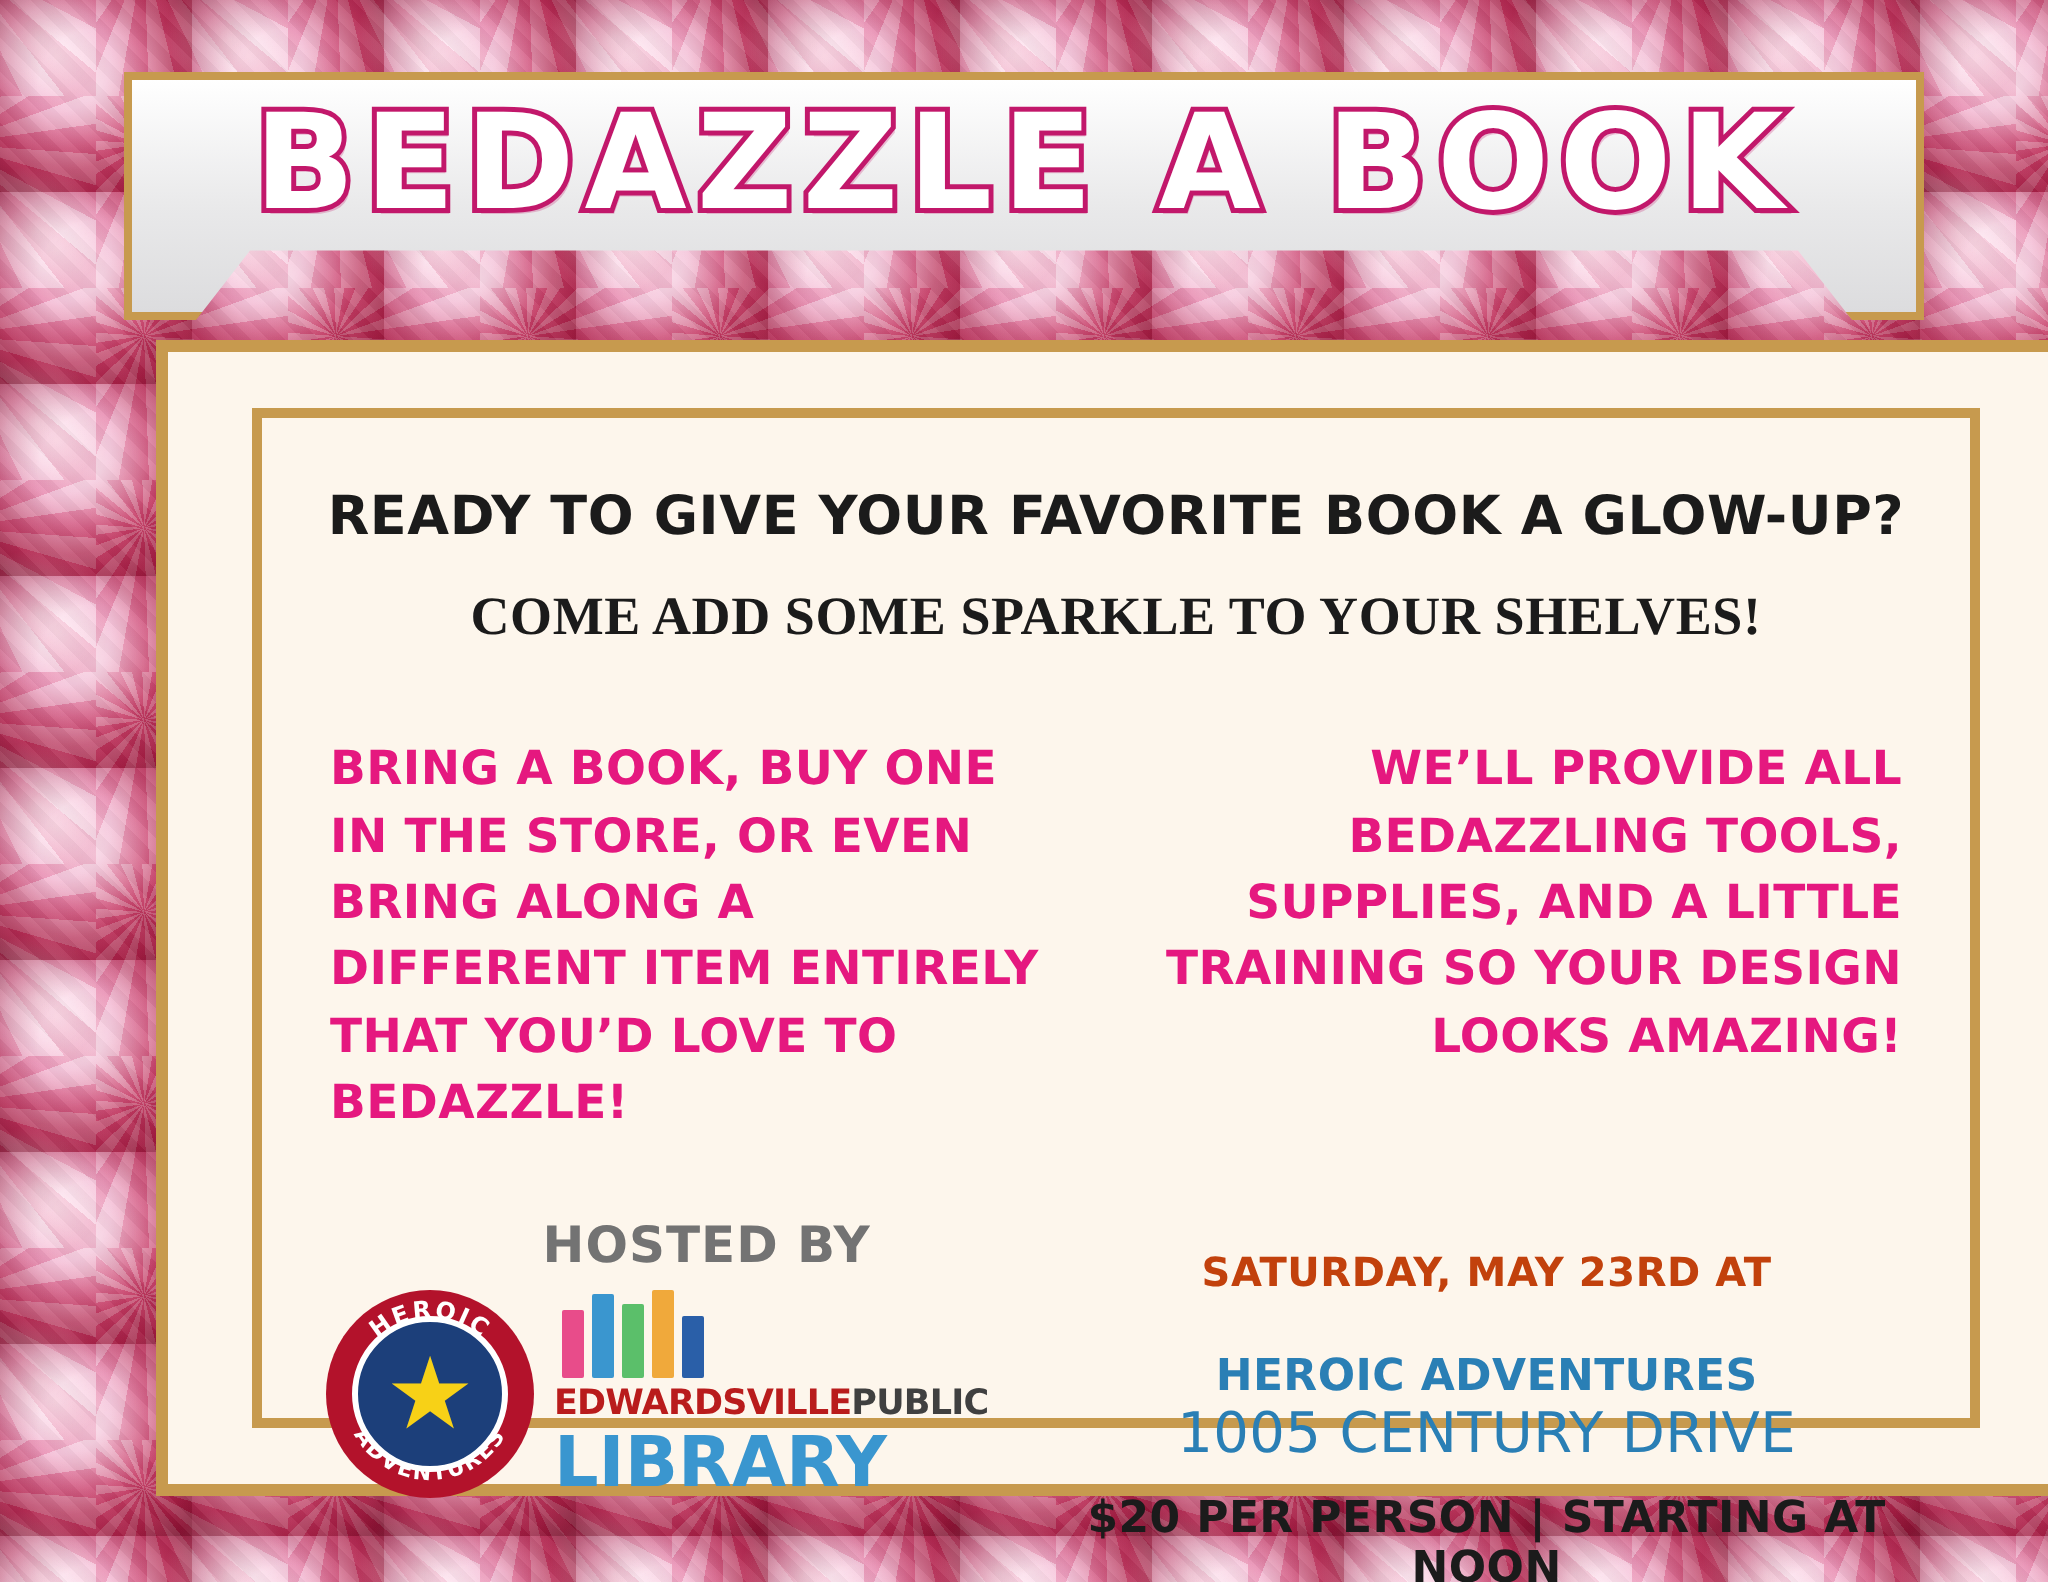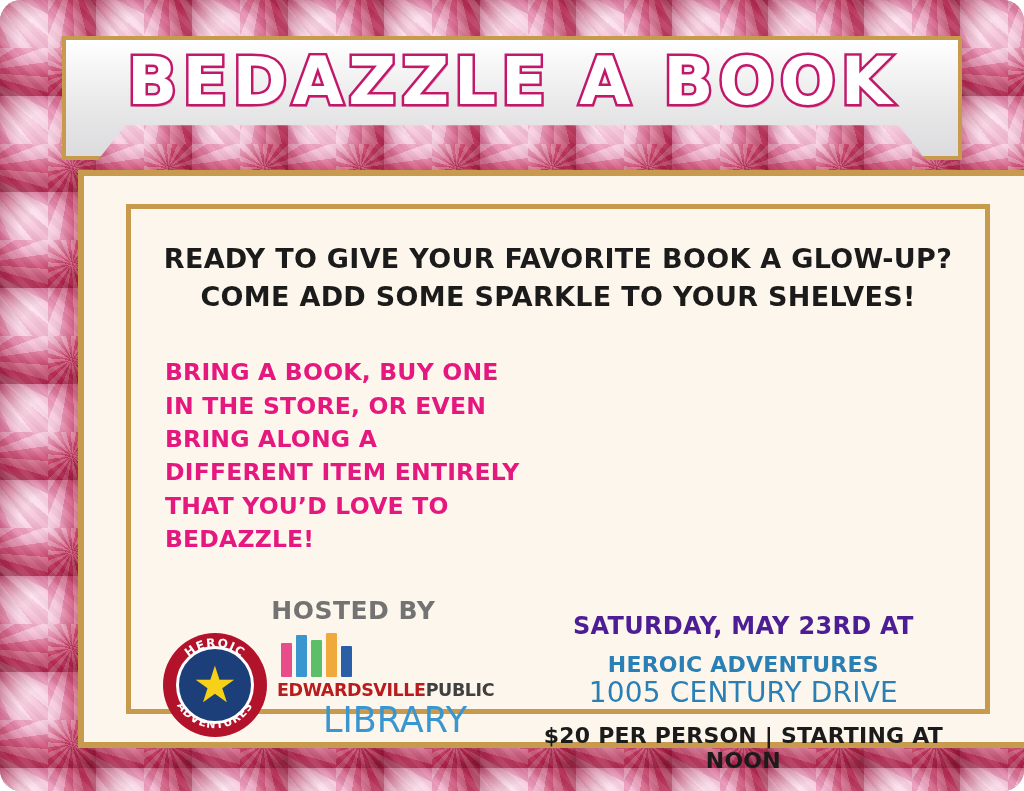--- a/index.html
+++ b/index.html
@@ -19,7 +19,6 @@
     height: 791px;
     background: #e8c7d8;
     overflow: hidden;
-    border-radius: 21px;
   }
 
   

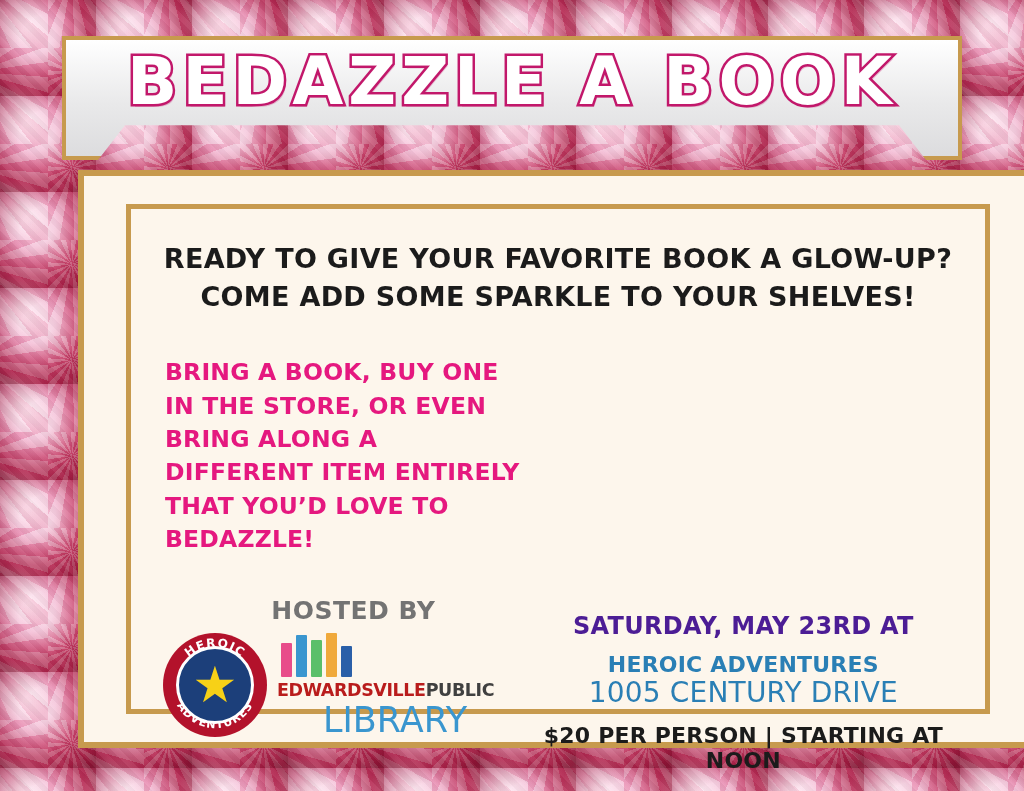--- a/index.html
+++ b/index.html
@@ -134,7 +134,7 @@
     letter-spacing: 0.3px;
     margin-top: 14px;
   }
-  .headline div + div { margin-top: 3px; }
+  .headline div + div { margin-top: 15px; font-family: Liberation Serif, serif; }
 
   .two-col {
     display: flex;

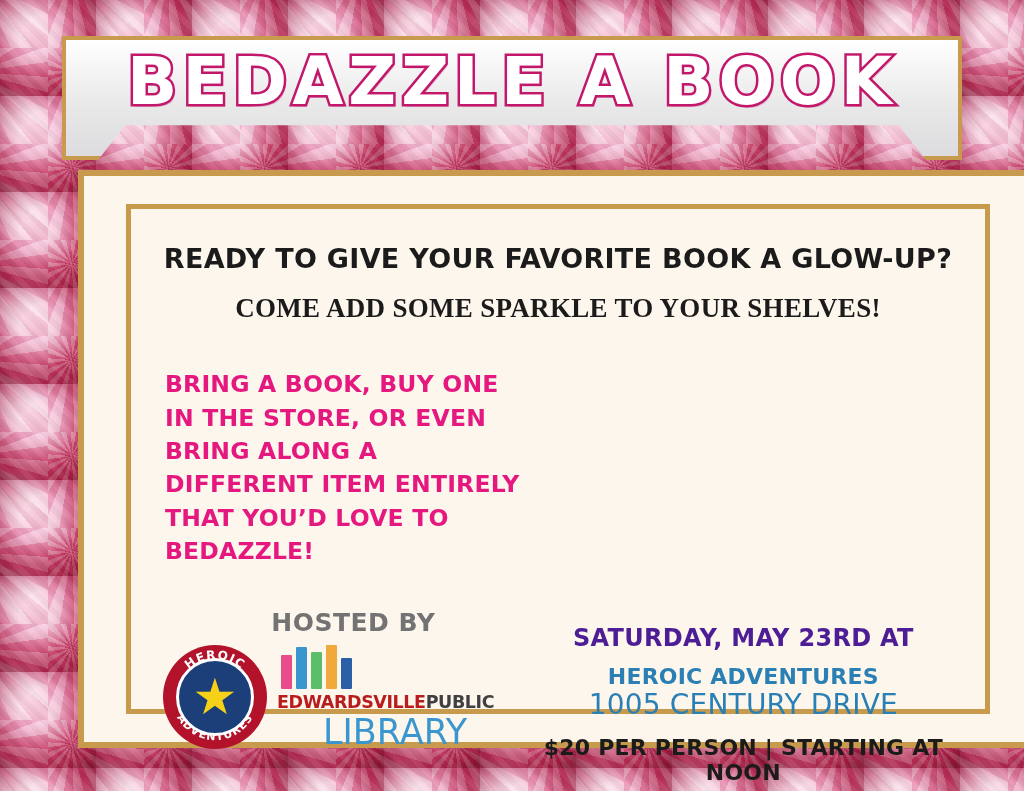--- a/index.html
+++ b/index.html
@@ -315,6 +315,7 @@
 
       <div class="two-col">
         <div class="col-left">BRING A BOOK, BUY ONE IN THE STORE, OR EVEN BRING ALONG A DIFFERENT ITEM ENTIRELY THAT YOU’D LOVE TO BEDAZZLE!</div>
+        <div class="col-right">WE’LL PROVIDE ALL BEDAZZLING TOOLS, SUPPLIES, AND A LITTLE TRAINING SO YOUR DESIGN LOOKS AMAZING!</div>
       </div>
 
       <div class="bottom">

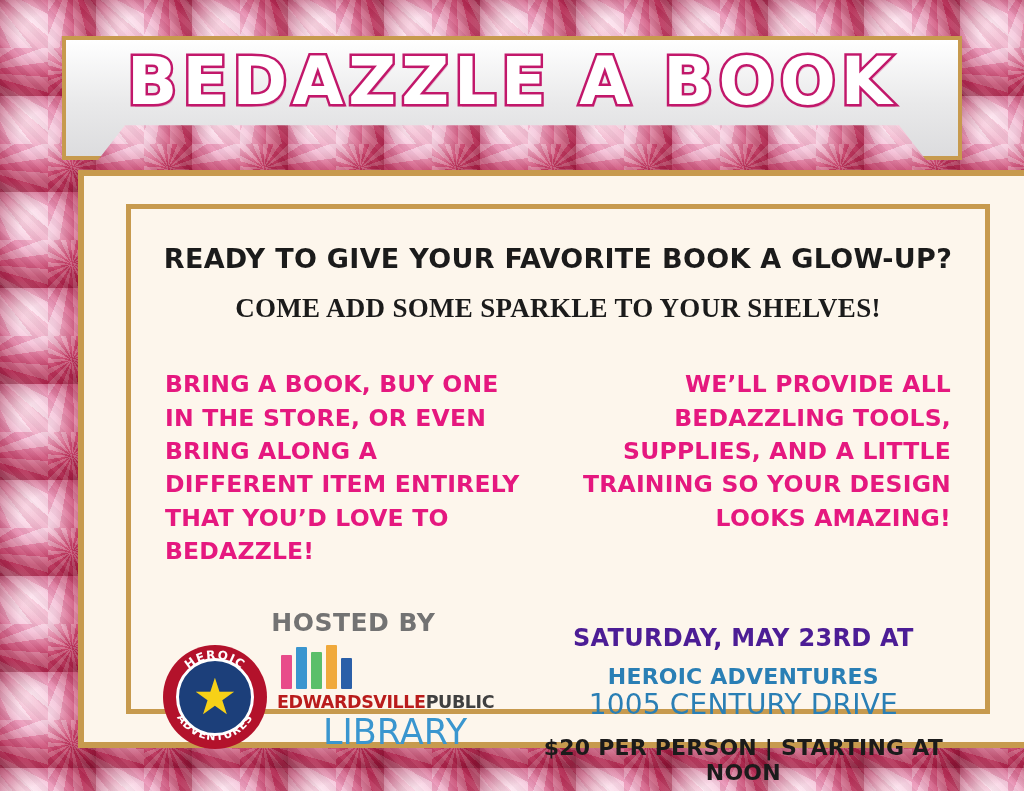--- a/index.html
+++ b/index.html
@@ -260,8 +260,8 @@
   .det-date {
     font-family: "DejaVu Sans", sans-serif;
     font-weight: bold;
-    font-size: 24px;
-    color: #4c1d95;
+    font-size: 20px;
+    color: #c2410c;
     letter-spacing: 0.3px;
   }
   .det-venue {

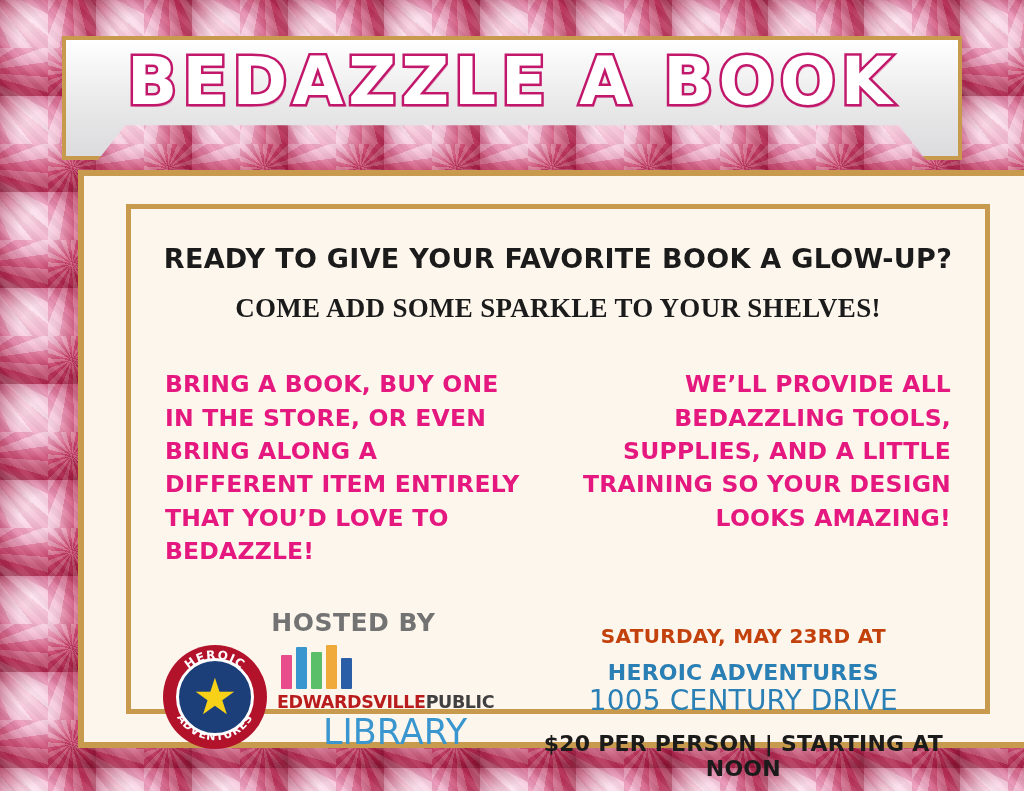--- a/index.html
+++ b/index.html
@@ -269,7 +269,7 @@
     font-weight: bold;
     font-size: 22px;
     color: #2a7fb5;
-    margin-top: 12px;
+    margin-top: 28px;
     letter-spacing: 0.2px;
   }
   .det-addr {

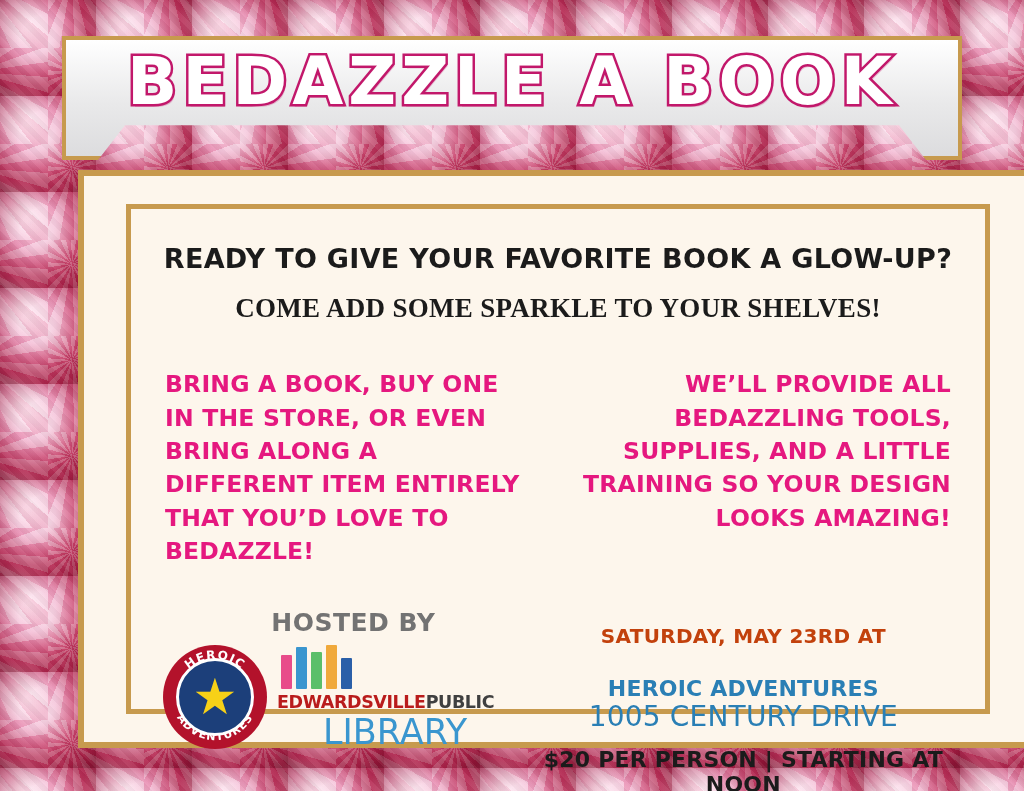--- a/index.html
+++ b/index.html
@@ -243,12 +243,11 @@
   .lib-line1 .blue { color: #404040; }
   .lib-line2 {
     font-family: "DejaVu Sans", sans-serif;
-    font-weight: normal;
+    font-weight: bold;
     font-size: 35px;
     color: #3a96cf;
     letter-spacing: 0px;
     margin-top: 3px;
-    margin-left: 46px;
   }
 
   

